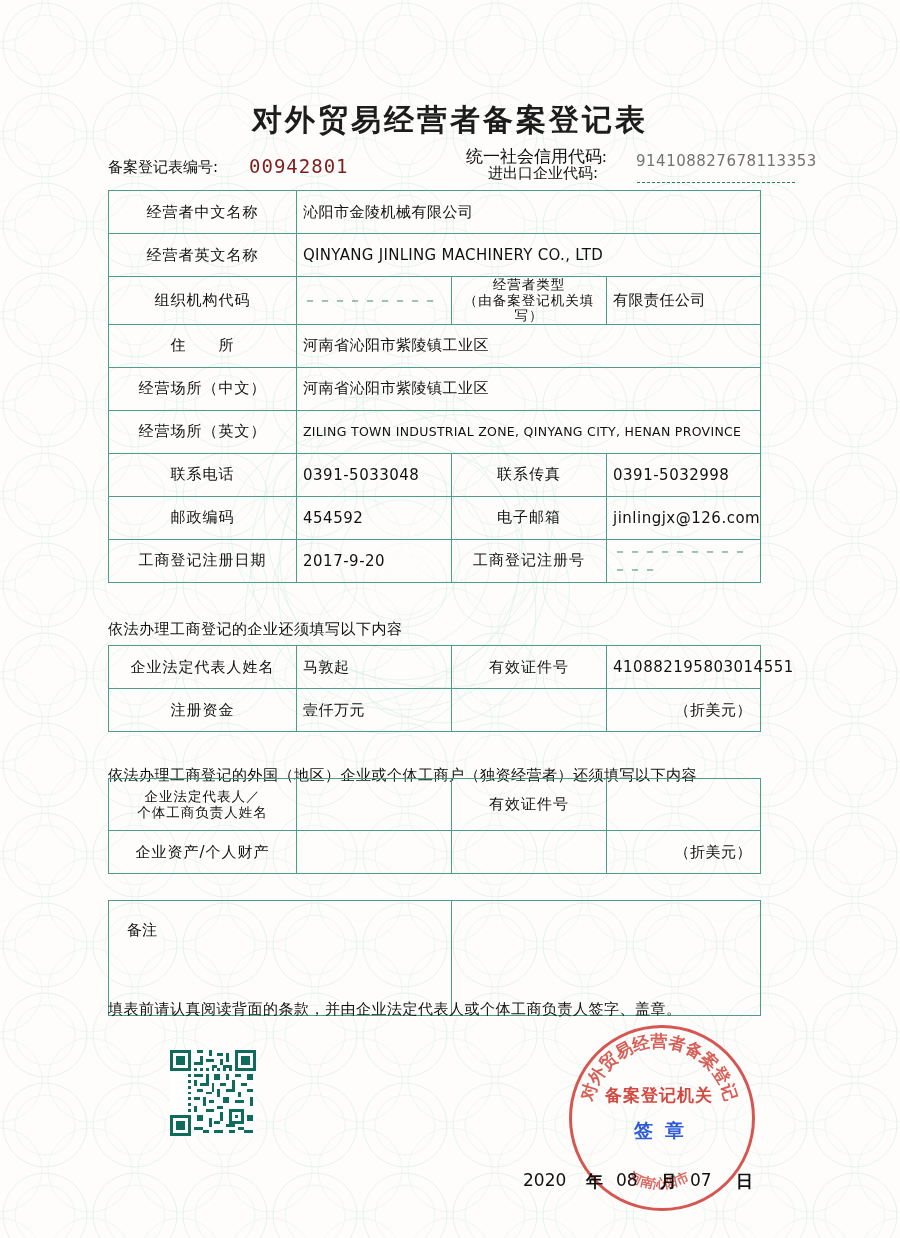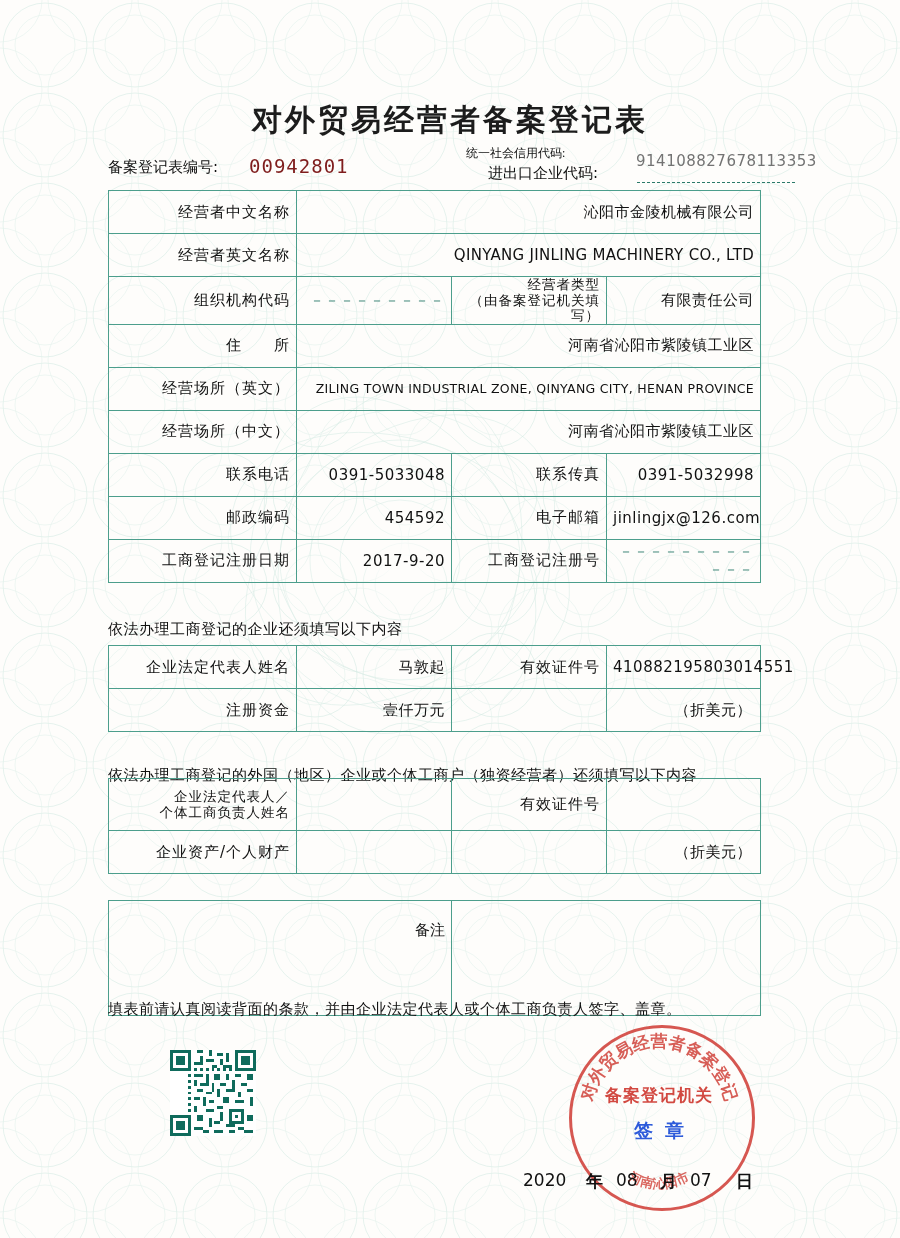--- a/index.html
+++ b/index.html
@@ -41,7 +41,7 @@
   }
   .credit-lbl{
     position:absolute;left:466px;top:145px;
-    font-size:12px;color:#111;
+    font-size:17px;color:#111;
     font-family:Liberation Serif, serif;
   }
   .credit-val{

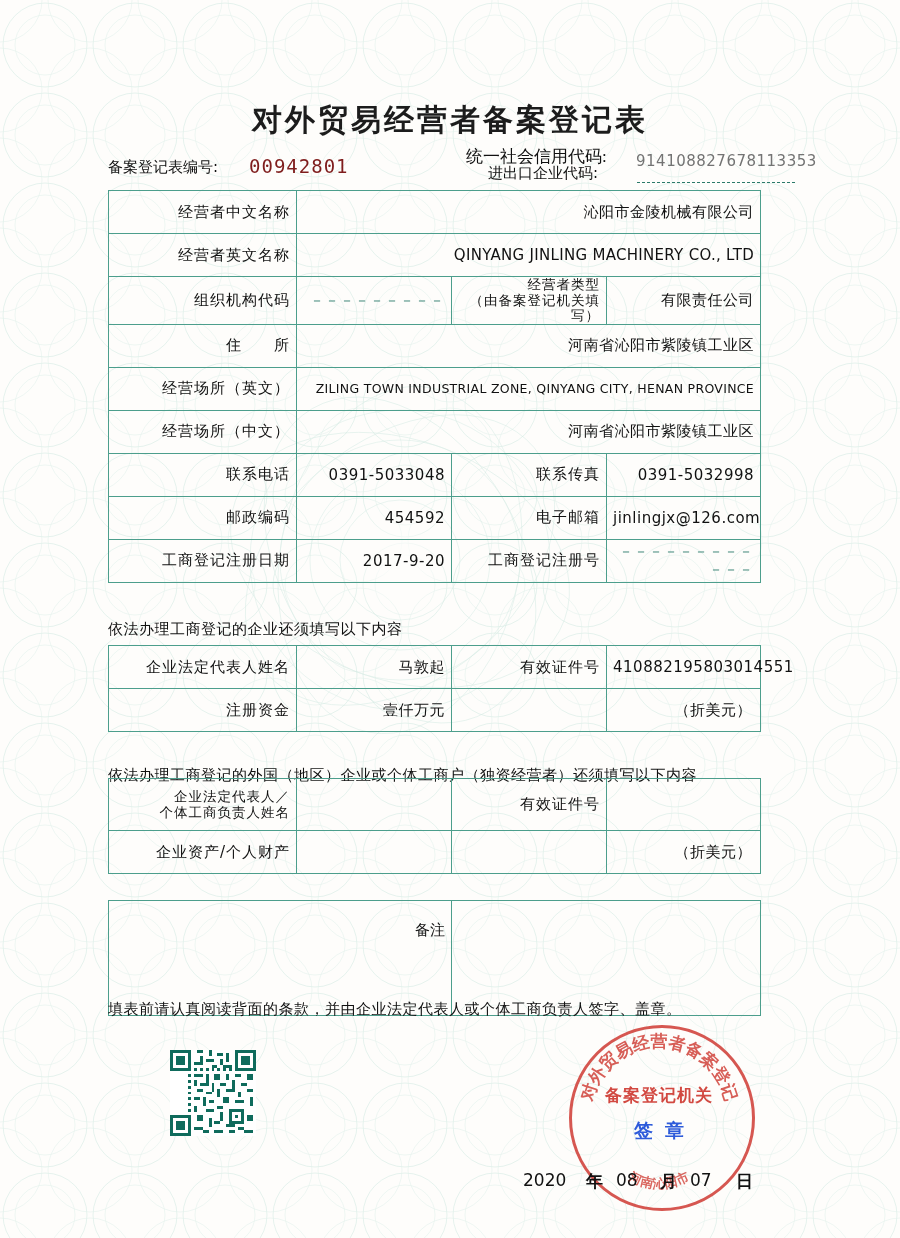--- a/index.html
+++ b/index.html
@@ -74,7 +74,6 @@
     font-family:"DejaVu Sans", sans-serif;
     padding:0 6px;
     vertical-align:middle;
-    text-align:right;
   }
   td.lab{
     text-align:center;

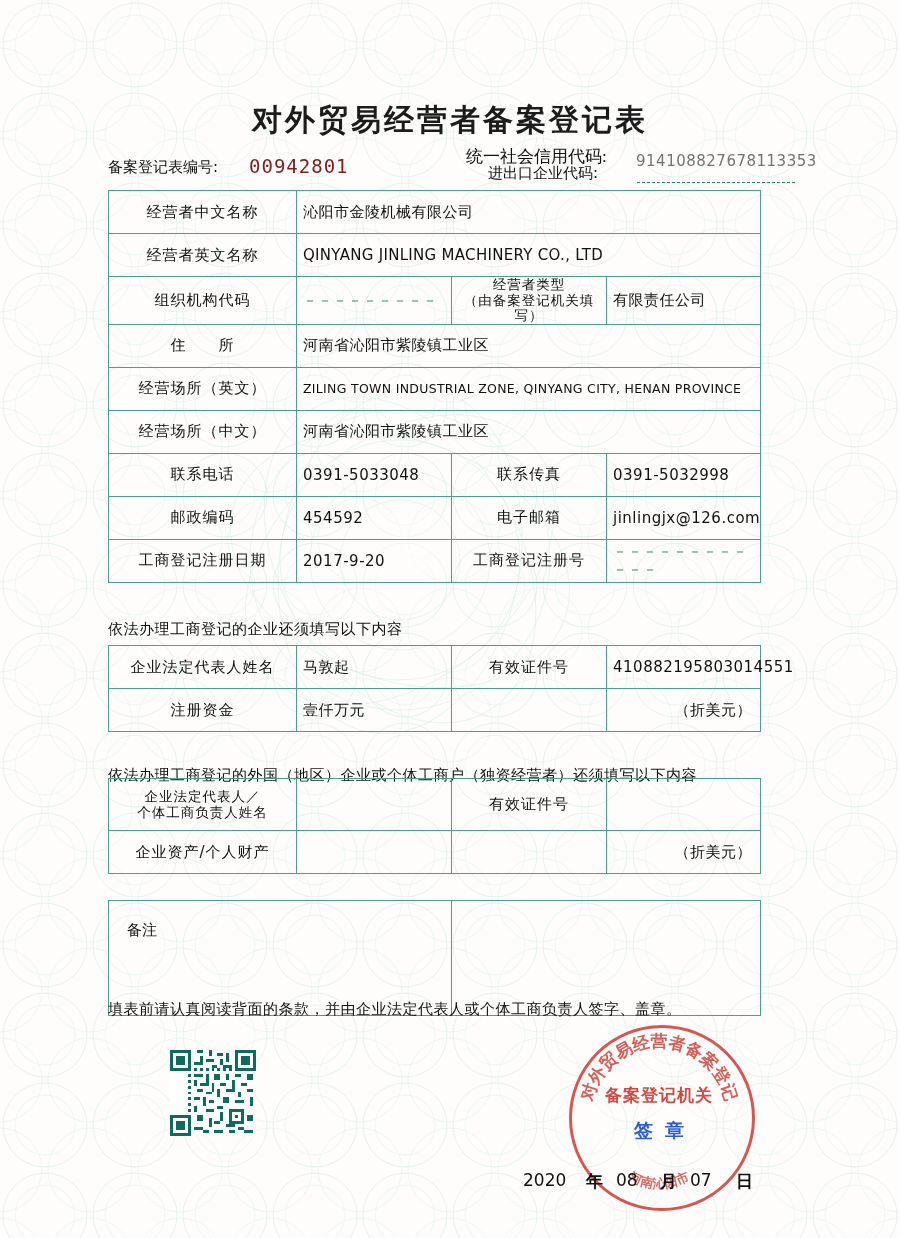--- a/index.html
+++ b/index.html
@@ -251,12 +251,12 @@
         <td class="val" colspan="3">河南省沁阳市紫陵镇工业区</td>
       </tr>
       <tr>
+        <td class="lab">经营场所（中文）</td>
+        <td class="val" colspan="3">河南省沁阳市紫陵镇工业区</td>
+      </tr>
+      <tr>
         <td class="lab">经营场所（英文）</td>
         <td class="val-en small" colspan="3">ZILING TOWN INDUSTRIAL ZONE, QINYANG CITY, HENAN PROVINCE</td>
-      </tr>
-      <tr>
-        <td class="lab">经营场所（中文）</td>
-        <td class="val" colspan="3">河南省沁阳市紫陵镇工业区</td>
       </tr>
       <tr>
         <td class="lab">联系电话</td>

